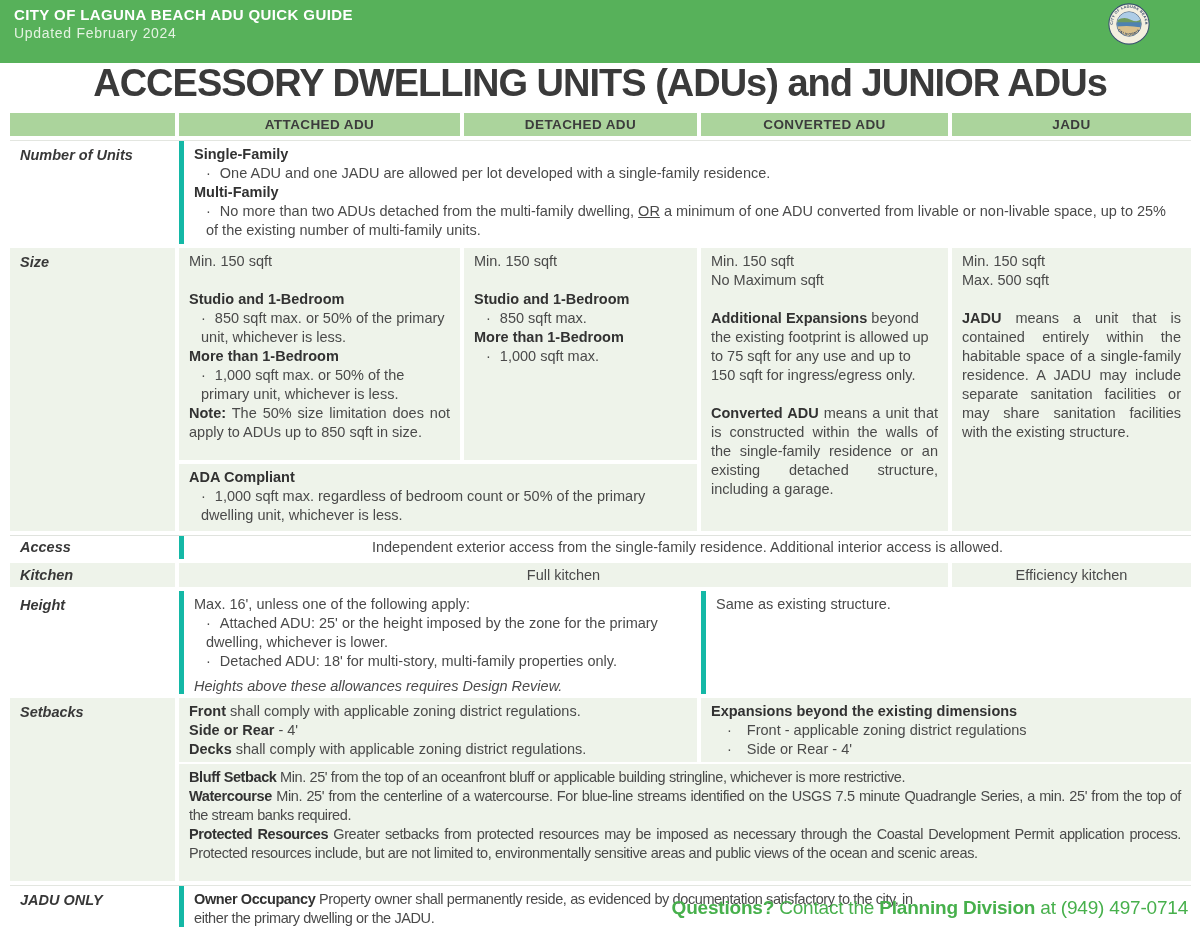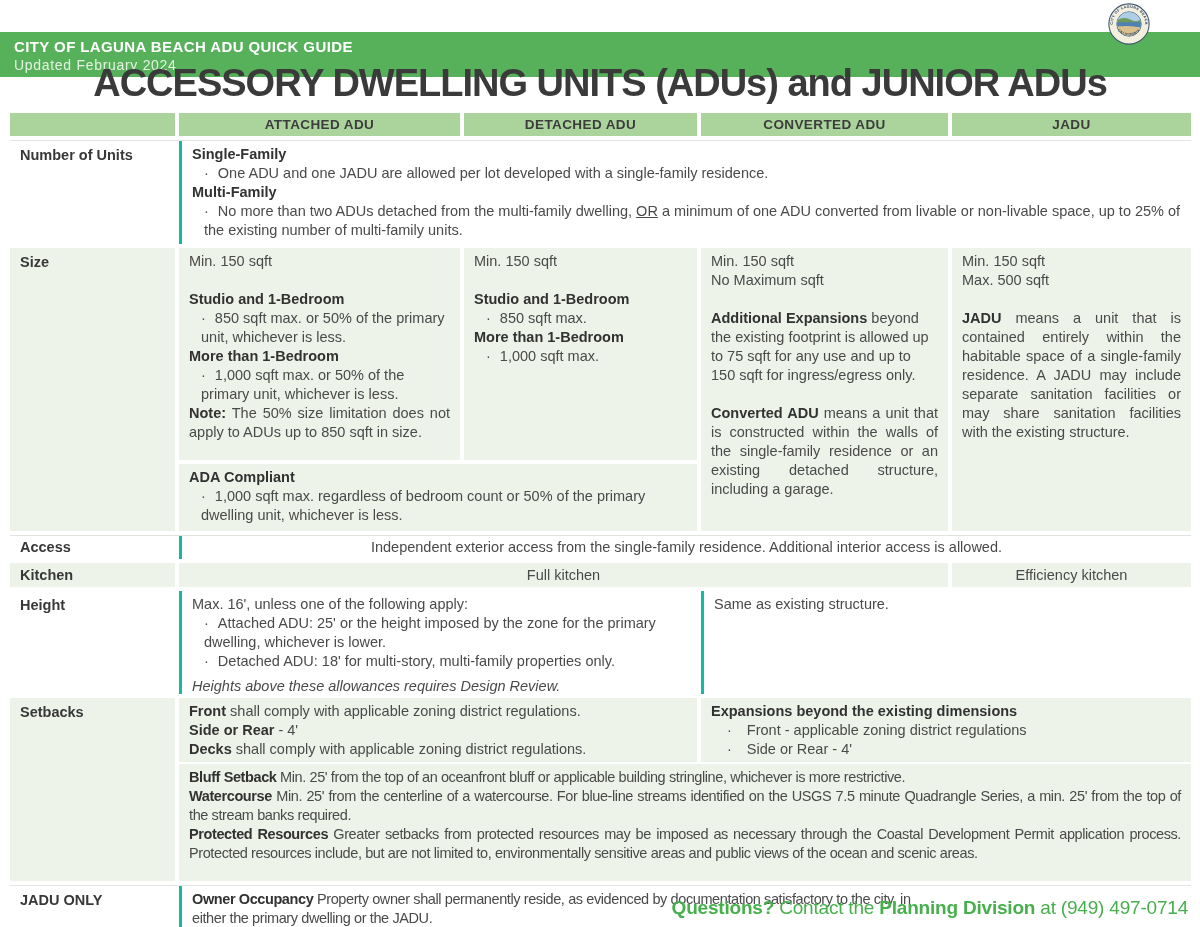--- a/index.html
+++ b/index.html
@@ -8,8 +8,8 @@
     font-family:"Liberation Sans","DejaVu Sans",sans-serif;color:#4a4a4a;
   }
   
-  .banner{position:absolute;top:0;left:0;width:1200px;height:45px;
-    background:var(--banner-green,#57b15a);box-sizing:border-box;padding:6px 14px;margin-top:32px;}
+  .banner{position:absolute;top:0;left:0;width:1200px;height:63px;
+    background:var(--banner-green,#57b15a);box-sizing:border-box;padding:6px 14px;}
   .banner-title{font-weight:bold;font-size:15px;letter-spacing:.4px;color:#fff;}
   .banner-sub{font-size:14px;letter-spacing:.7px;color:#e4f3e2;margin-top:2px;}
   .seal{position:absolute;top:3px;right:50px;width:42px;height:42px;}

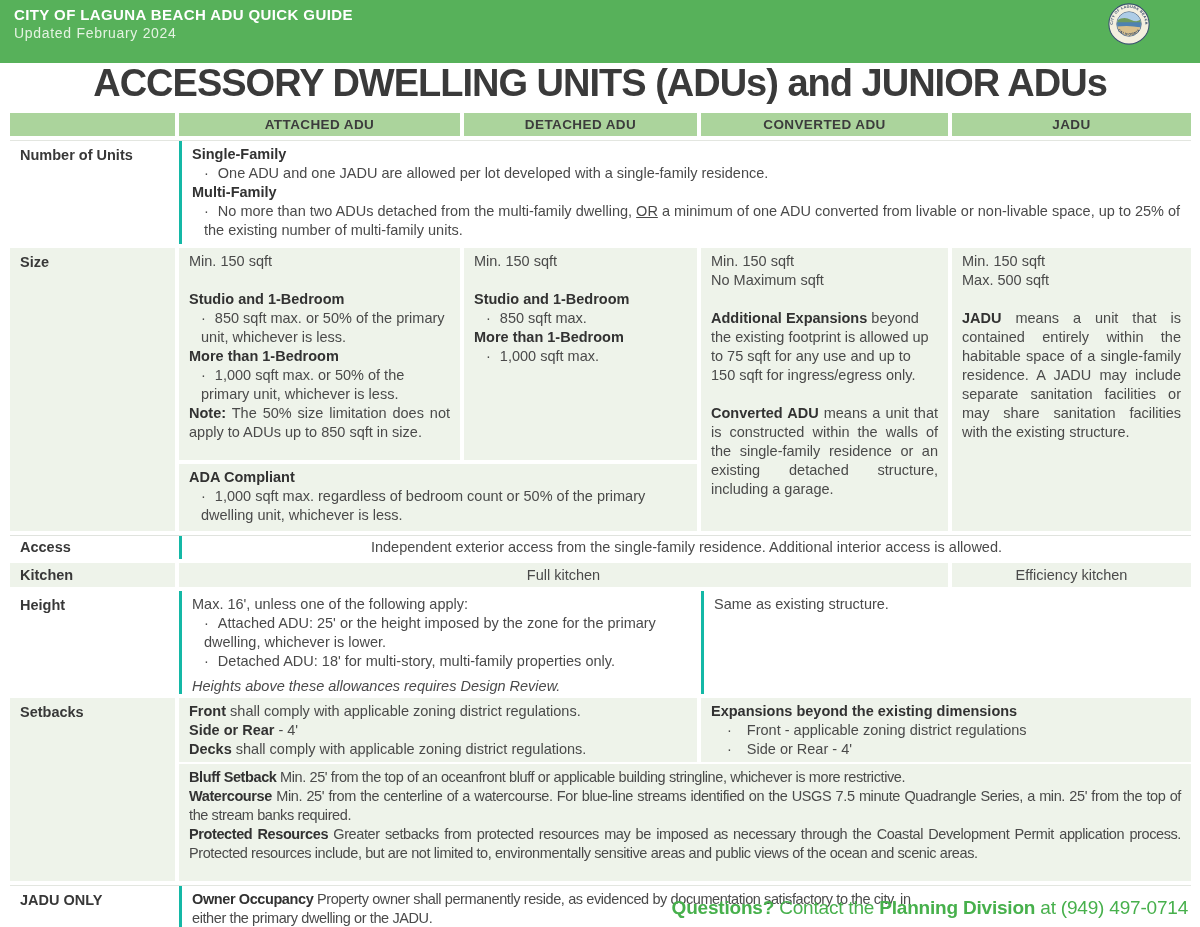--- a/index.html
+++ b/index.html
@@ -29,7 +29,7 @@
   .white{background:#fff;}
   .cell{padding:4px 10px 4px 10px;}
   .divl{border-left:3px solid #14b8a6;}
-  .lab{font-weight:bold;color:#383838;font-size:14.5px;padding:5px 8px 0 10px;}
+  .lab{font-weight:bold;color:#383838;font-size:14.5px;padding:5px 8px 0 10px;font-style:italic;}
   b,.b{font-weight:bold;color:#323232;}
   .u{text-decoration:underline;}
   .just{text-align:justify;}

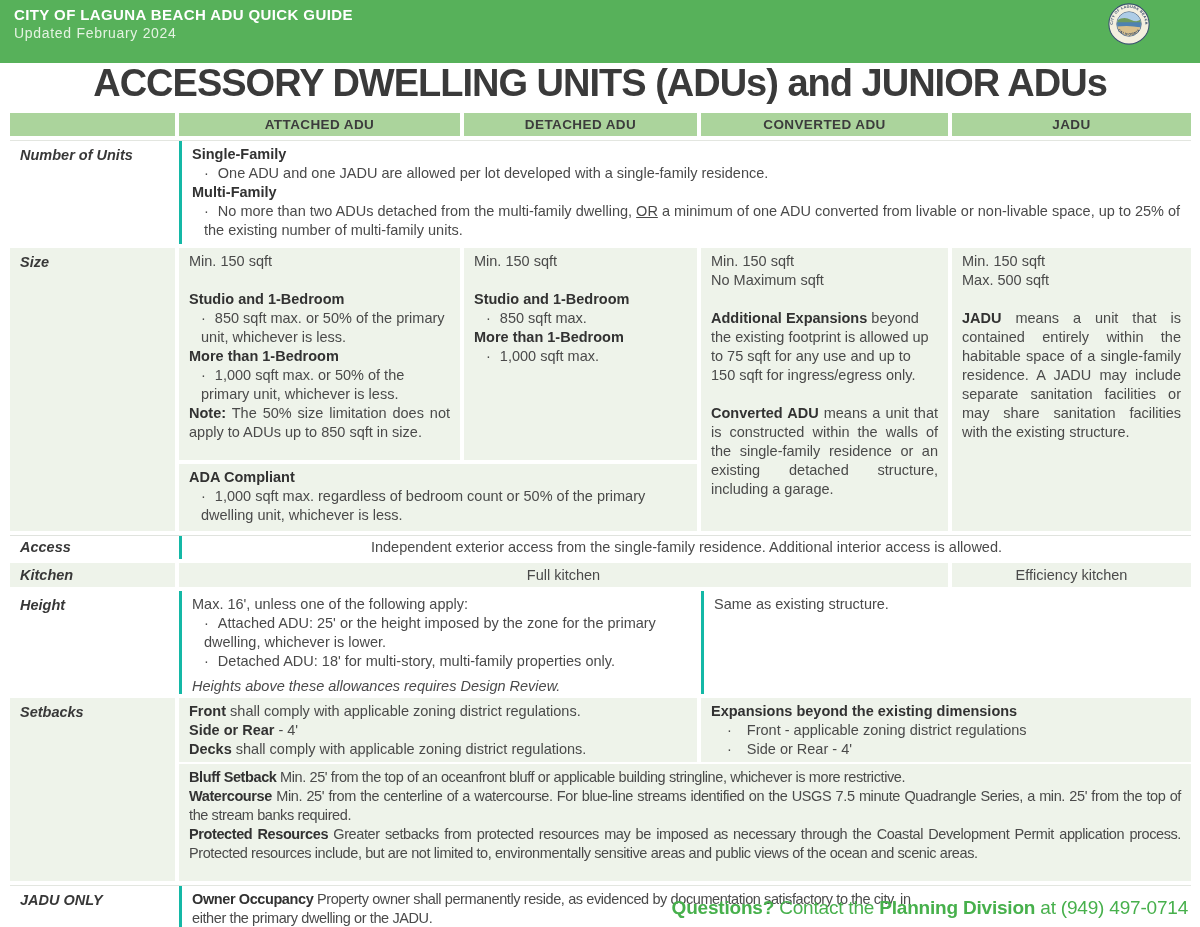--- a/index.html
+++ b/index.html
@@ -28,7 +28,7 @@
   .tint{background:var(--row-tint,#eef3ea);}
   .white{background:#fff;}
   .cell{padding:4px 10px 4px 10px;}
-  .divl{border-left:3px solid #14b8a6;}
+  .divl{border-left:5px solid #14b8a6;}
   .lab{font-weight:bold;color:#383838;font-size:14.5px;padding:5px 8px 0 10px;font-style:italic;}
   b,.b{font-weight:bold;color:#323232;}
   .u{text-decoration:underline;}

